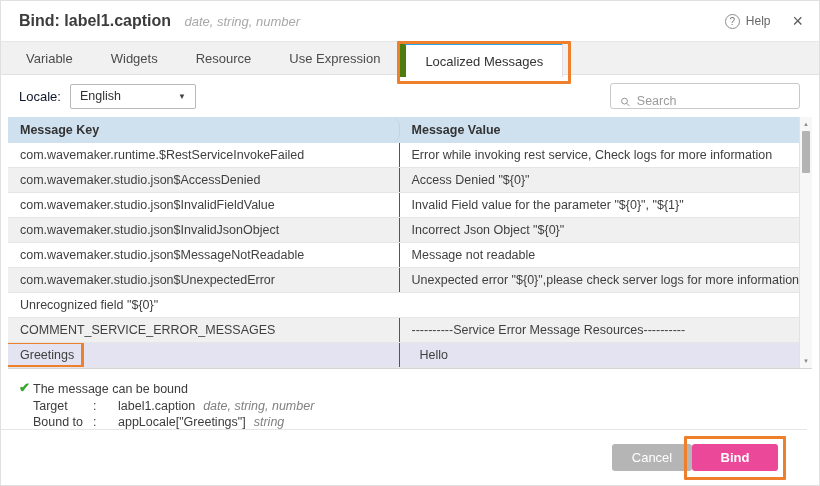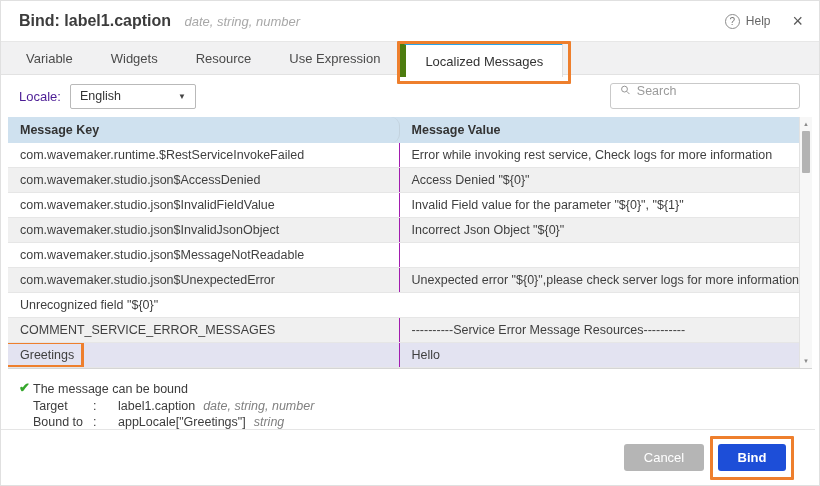--- a/index.html
+++ b/index.html
@@ -73,7 +73,7 @@
     display: flex; align-items: center;
     padding: 0 18px;
   }
-  .toolbar label { font-size: 13px; color: #4c1d95; margin-right: 9px; }
+  .toolbar label { font-size: 13px; color: #0f172a; margin-right: 9px; }
   .select {
     width: 126px; height: 25px;
     border: 1px solid #b9b9b9; border-radius: 2px;

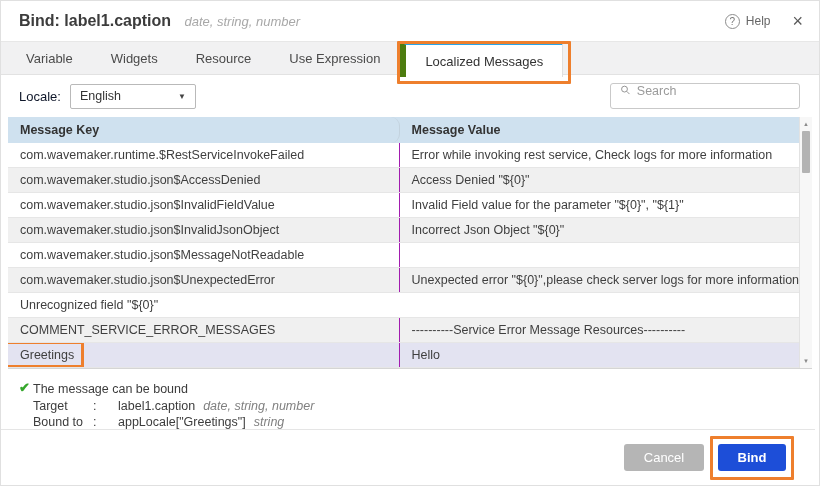--- a/index.html
+++ b/index.html
@@ -86,7 +86,7 @@
     position: absolute; right: 19px; top: 8px;
     width: 190px; height: 26px;
     border: 1px solid #c9c9c9; border-radius: 3px;
-    display: flex; align-items: flex-start;
+    display: flex; align-items: flex-end;
     padding: 0 9px; background: #fff;
   }
   .search input {

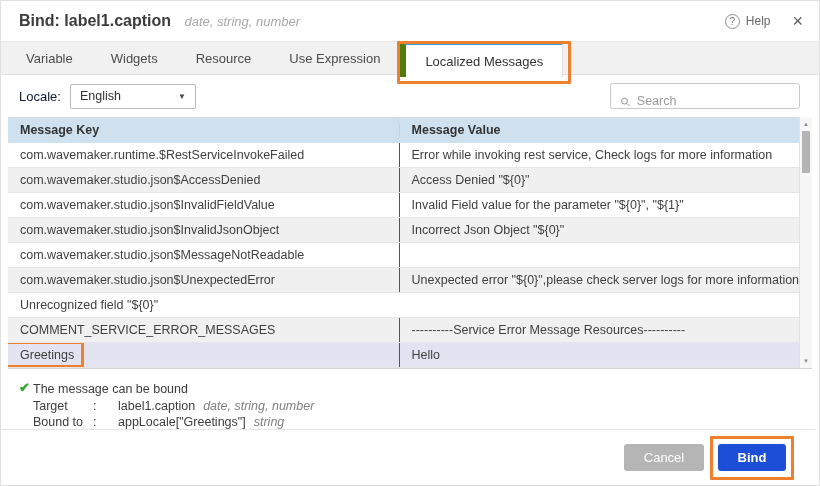--- a/index.html
+++ b/index.html
@@ -265,6 +265,9 @@
           <div class="td key">
             <span>com.wavemaker.studio.json$MessageNotReadable</span>
           </div>
+          <div class="td val">
+            <span>Message not readable</span>
+          </div>
         </div>
         <div class="tr even">
           <div class="td key">

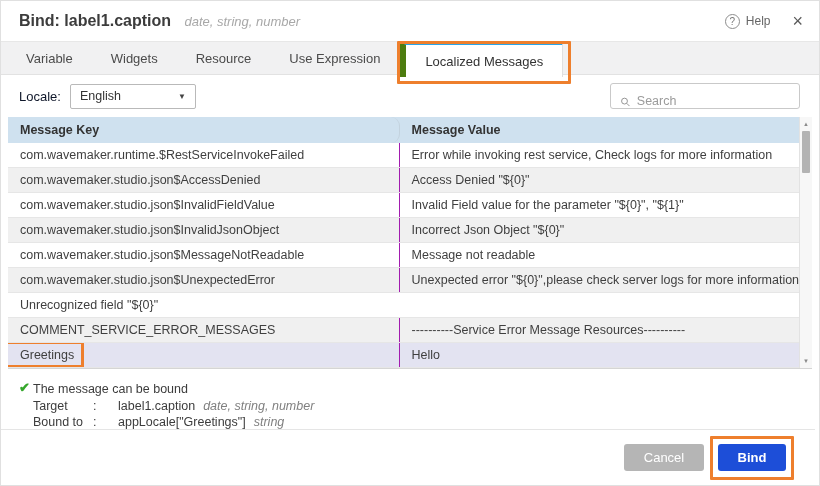--- a/index.html
+++ b/index.html
@@ -113,7 +113,7 @@
   .th.val { flex: 1; }
   .tr { display: flex; height: 25px; border-bottom: 1px solid #e6e6e6; background: #fff; cursor: pointer; }
   .tr.even { background: #f0f0f0; }
-  .tr.selected { background: #e3e3f1; }
+  .tr.selected { background: #e3e3f1; gap: 8px; }
   .td {
     position: relative;
     font-size: 12.5px; color: #3f3f3f;

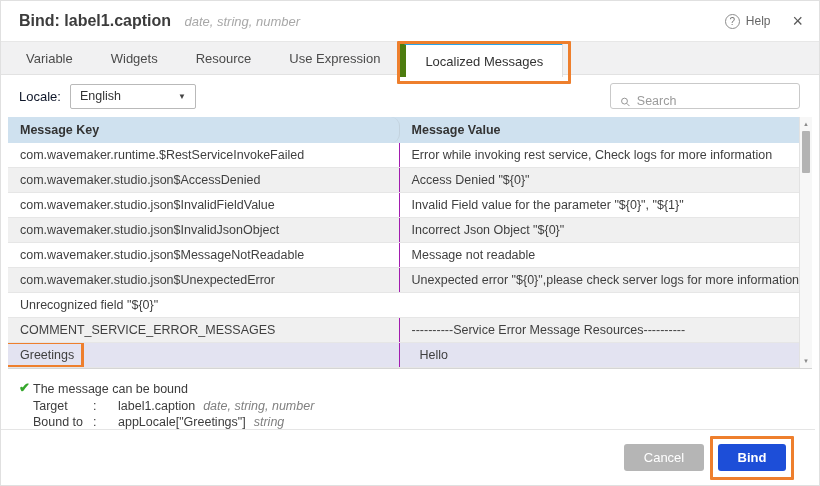--- a/index.html
+++ b/index.html
@@ -154,11 +154,11 @@
   .itype { font-style: italic; color: #808080; margin-left: 8px; }
   
   .btnbar {
-    position: absolute; left: 0; right: 4px; bottom: 0;
+    position: absolute; left: 0; right: 12px; bottom: 0;
     height: 56px;
     border-top: 1px solid #e5e5e5;
     display: flex; align-items: center; justify-content: flex-end;
-    padding-right: 29px; gap: 14px;
+    padding-right: 29px; 
   }
   .btn {
     height: 27px; border: none; border-radius: 3px;

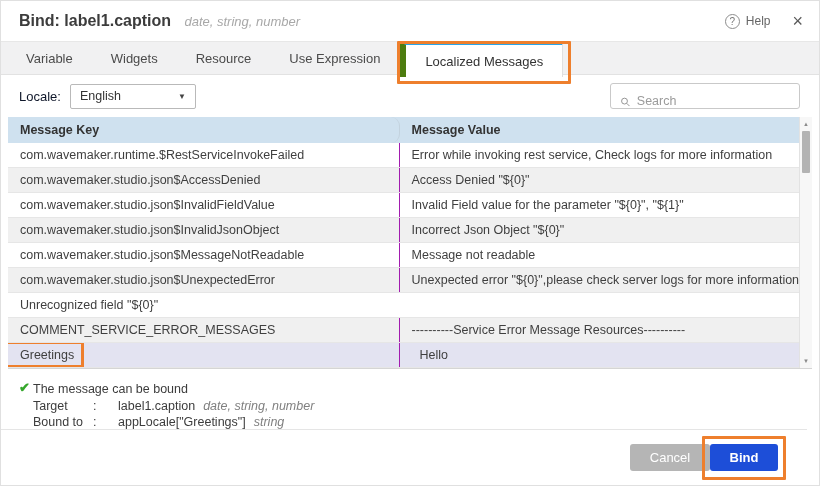--- a/index.html
+++ b/index.html
@@ -166,7 +166,7 @@
     font-family: inherit; cursor: pointer;
   }
   .btn.cancel { width: 80px; background: #b5b5b5; }
-  .btn.bind  { width: 68px; background: #1d4ed8; font-weight: bold; }
+  .btn.bind  { width: 86px; background: #ec4899; font-weight: bold; }
   .bind-wrap { position: relative; display: inline-flex; }
   .bind-annotation { top: -8px; right: -8px; bottom: -9px; left: -8px; }
 </style>

